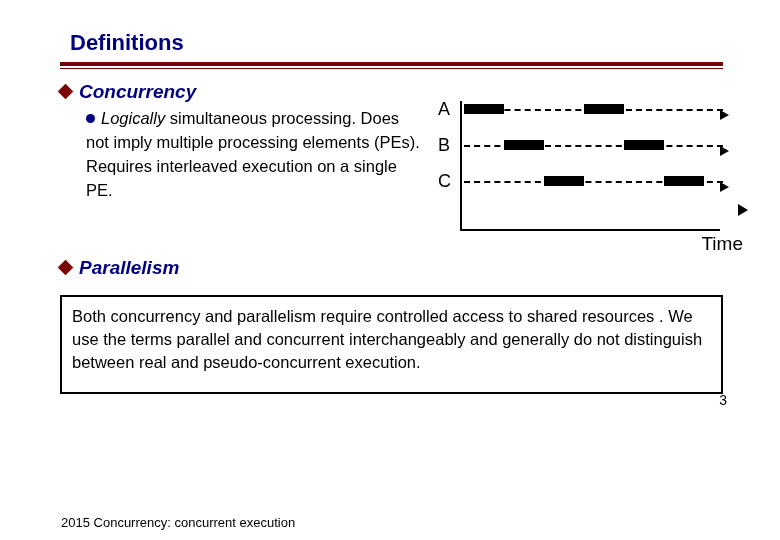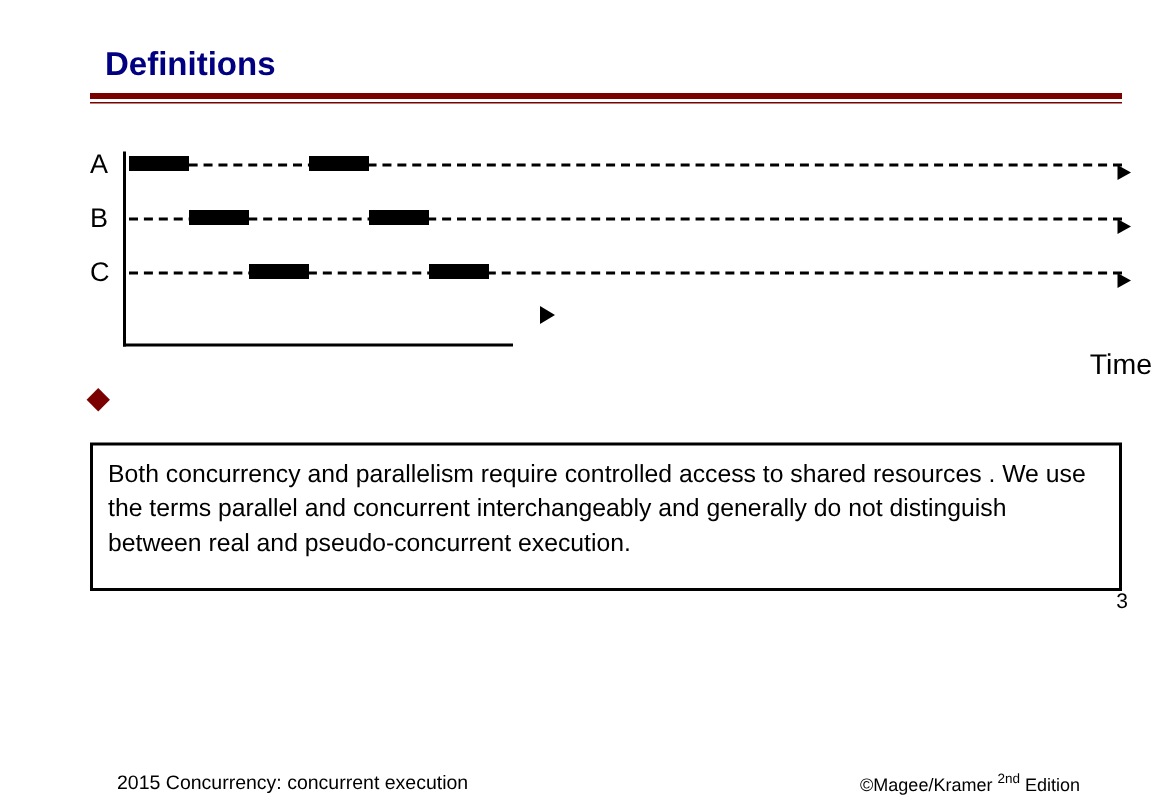--- a/index.html
+++ b/index.html
@@ -13,7 +13,7 @@
     overflow: hidden;
   }
   .slide {
-    padding: 30px 32px 0 60px;
+    padding: 30px 57px 0 60px;
     border-radius: 15px;
   }
   .title {

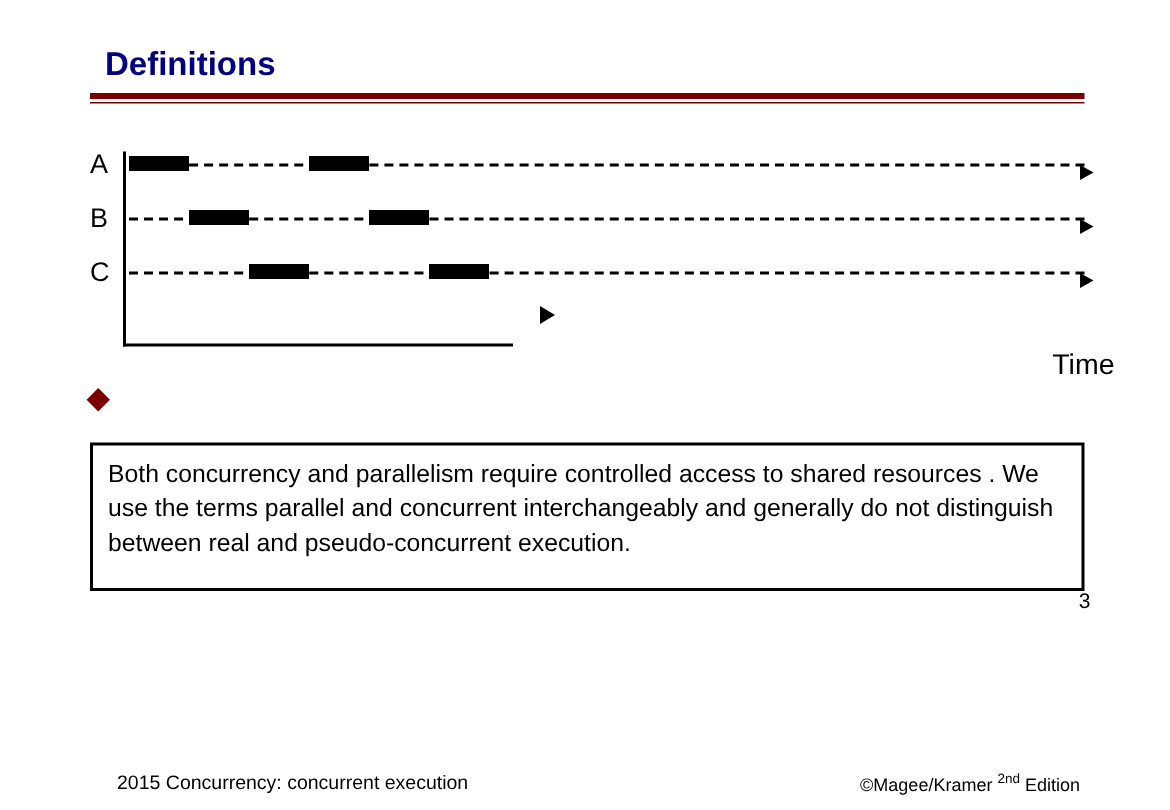--- a/index.html
+++ b/index.html
@@ -169,6 +169,14 @@
   <div class="title-underline-2"></div>
 
   <div class="top-row">
+    <div class="text-col">
+      <div class="section-head">
+        <span class="diamond"></span><span>Concurrency</span>
+      </div>
+      <div class="body-text">
+        <span class="bullet-dot"></span><span class="ital">Logically</span><span> simultaneous processing. Does not imply multiple processing elements (PEs).  Requires interleaved execution on a single PE.</span>
+      </div>
+    </div>
 
     <div class="diagram">
       <div class="axis-y"></div>

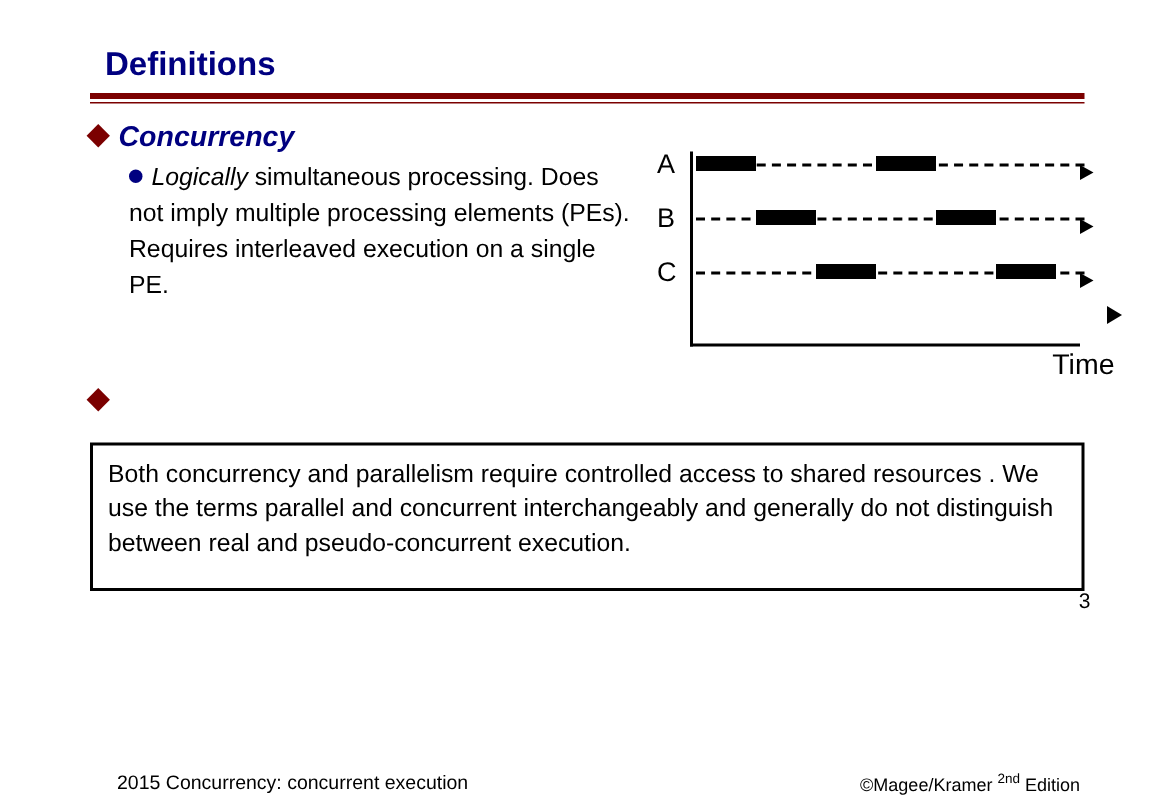--- a/index.html
+++ b/index.html
@@ -216,7 +216,7 @@
   </div>
 
   <div class="section-head" style="margin-top:6px">
-    <span class="diamond"></span>
+    <span class="diamond"></span><span>Parallelism</span>
   </div>
 
   <div class="boxed-note">

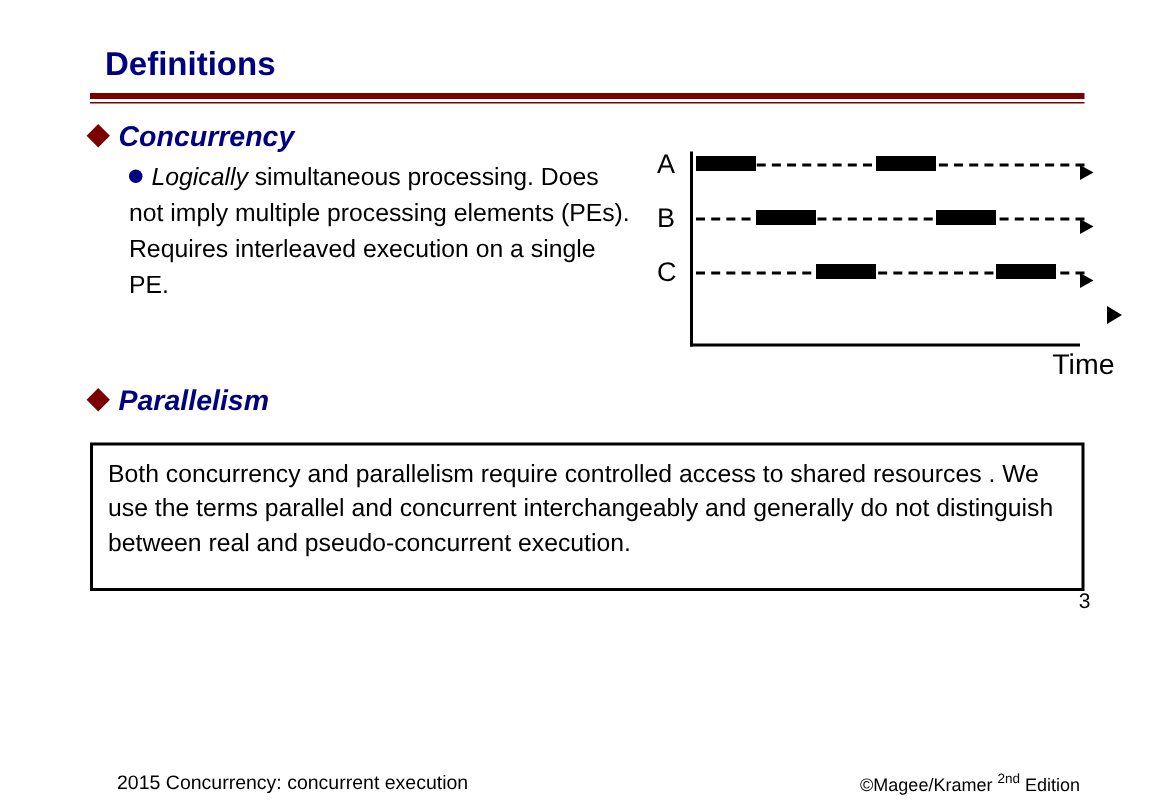--- a/index.html
+++ b/index.html
@@ -150,7 +150,7 @@
   .footer {
     position: absolute;
     bottom: 10px;
-    left: 78px;
+    left: 61px;
     right: 60px;
     display: flex;
     justify-content: space-between;

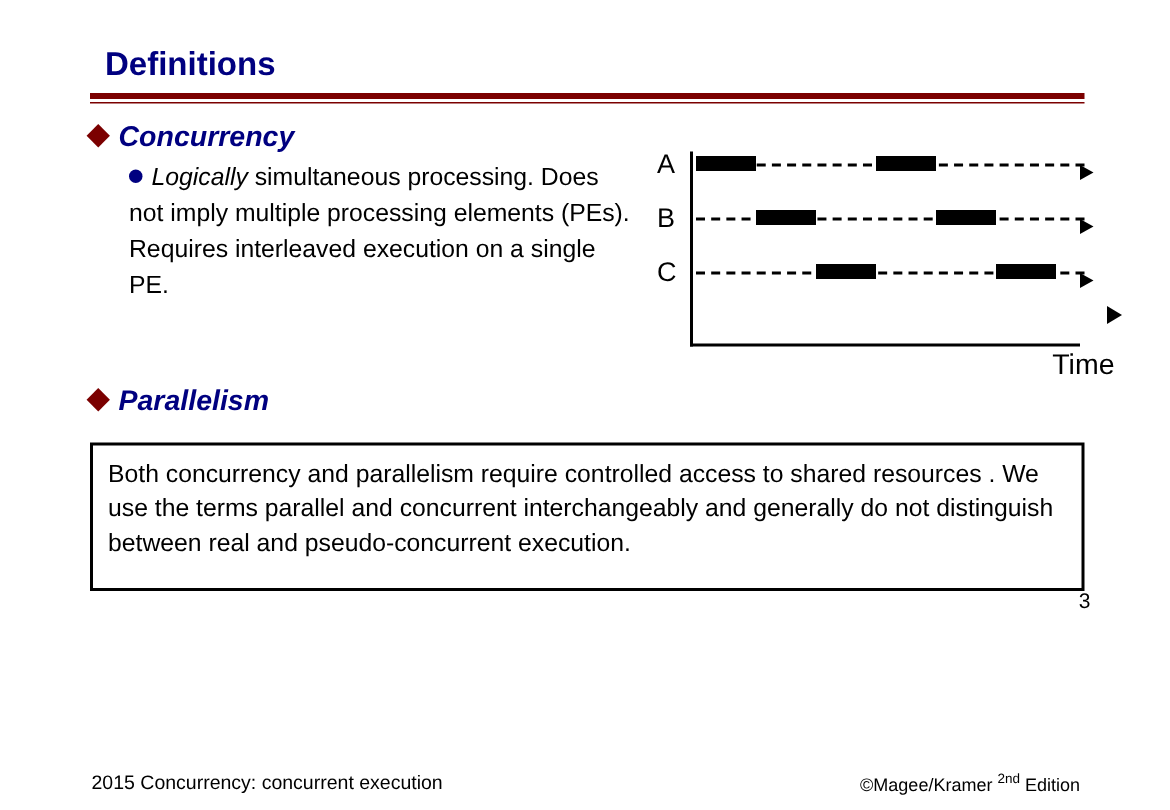--- a/index.html
+++ b/index.html
@@ -227,7 +227,6 @@
 
 <div class="footer">
   <span>2015  Concurrency: concurrent execution</span>
-  <span class="footer-right"><span>©Magee/Kramer </span><sup>2nd</sup><span> Edition</span></span>
 </div>
 
 </body></html>

